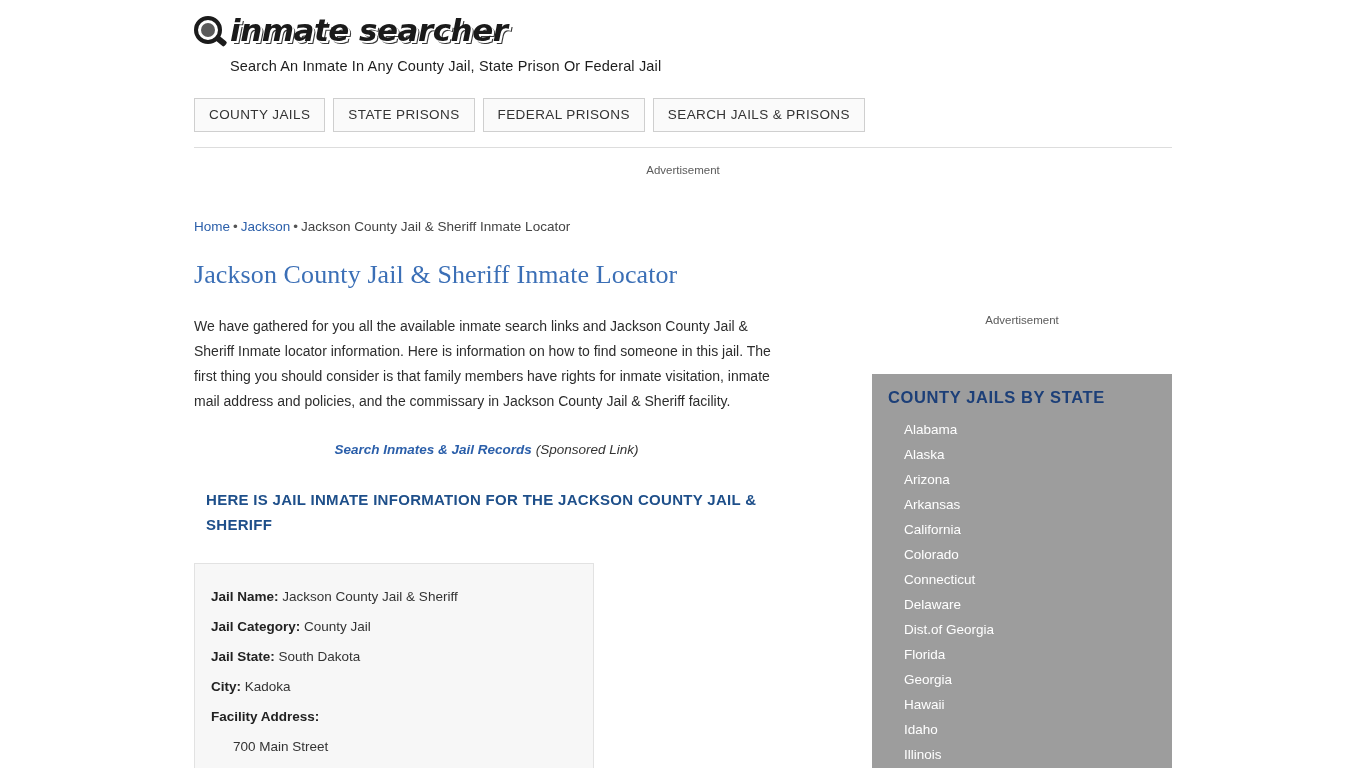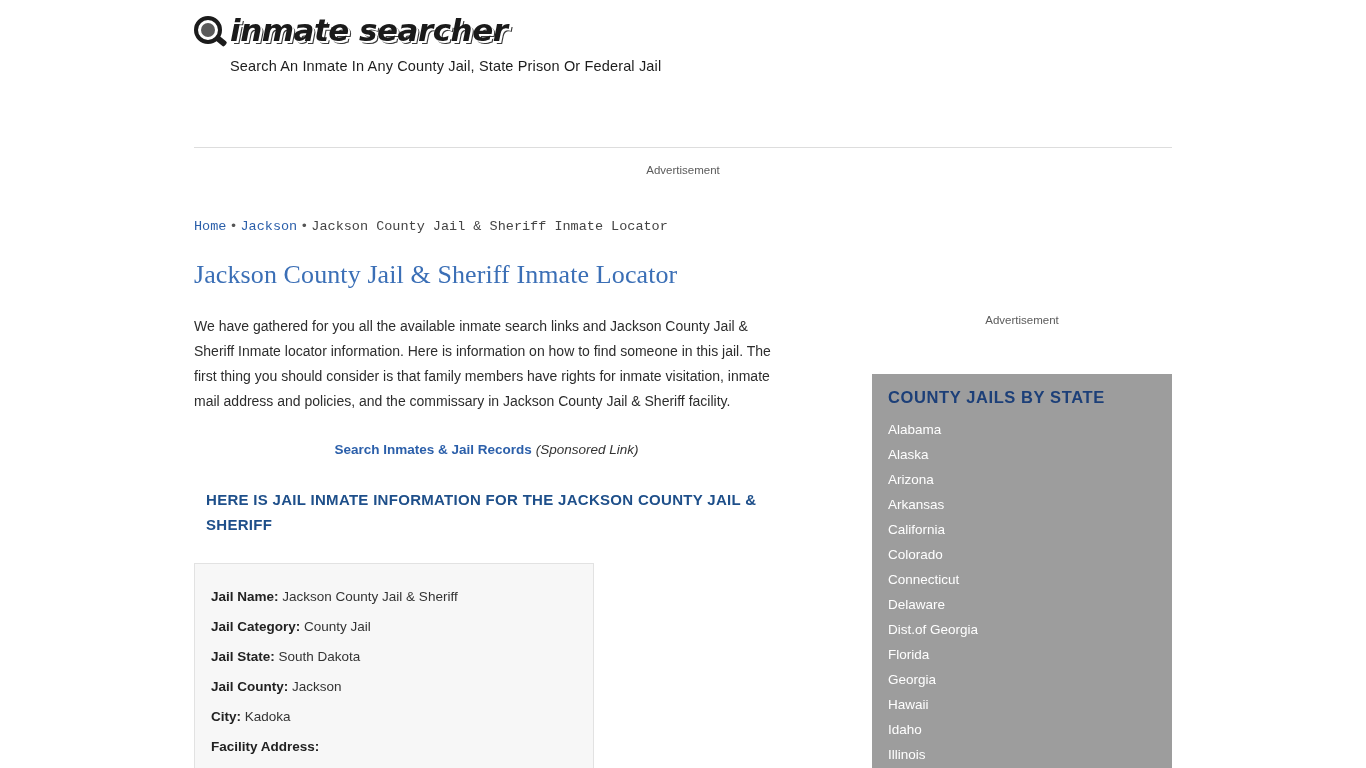--- a/index.html
+++ b/index.html
@@ -265,6 +265,12 @@
     </div>
   </div>
 
+  <div class="nav">
+    <a href="#">COUNTY JAILS</a>
+    <a href="#">STATE PRISONS</a>
+    <a href="#">FEDERAL PRISONS</a>
+    <a href="#">SEARCH JAILS &amp; PRISONS</a>
+  </div>
   <div class="nav-rule"></div>
 
   <div class="ad-label-top">Advertisement</div>

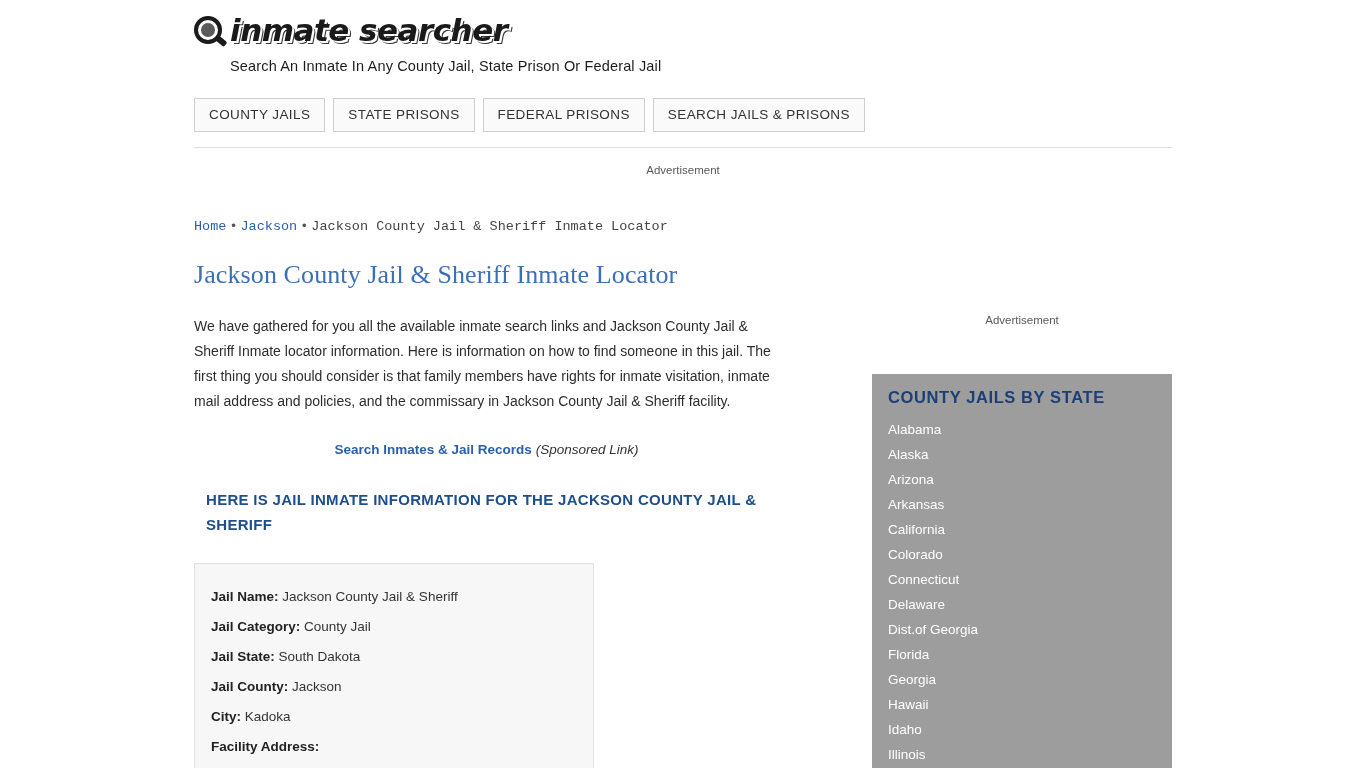--- a/index.html
+++ b/index.html
@@ -137,7 +137,6 @@
     top: 219px;
     font-size: 13.5px;
     color: #444444;
-    font-family: Liberation Mono, monospace;
   }
   .breadcrumb a {
     color: #2b5faa;

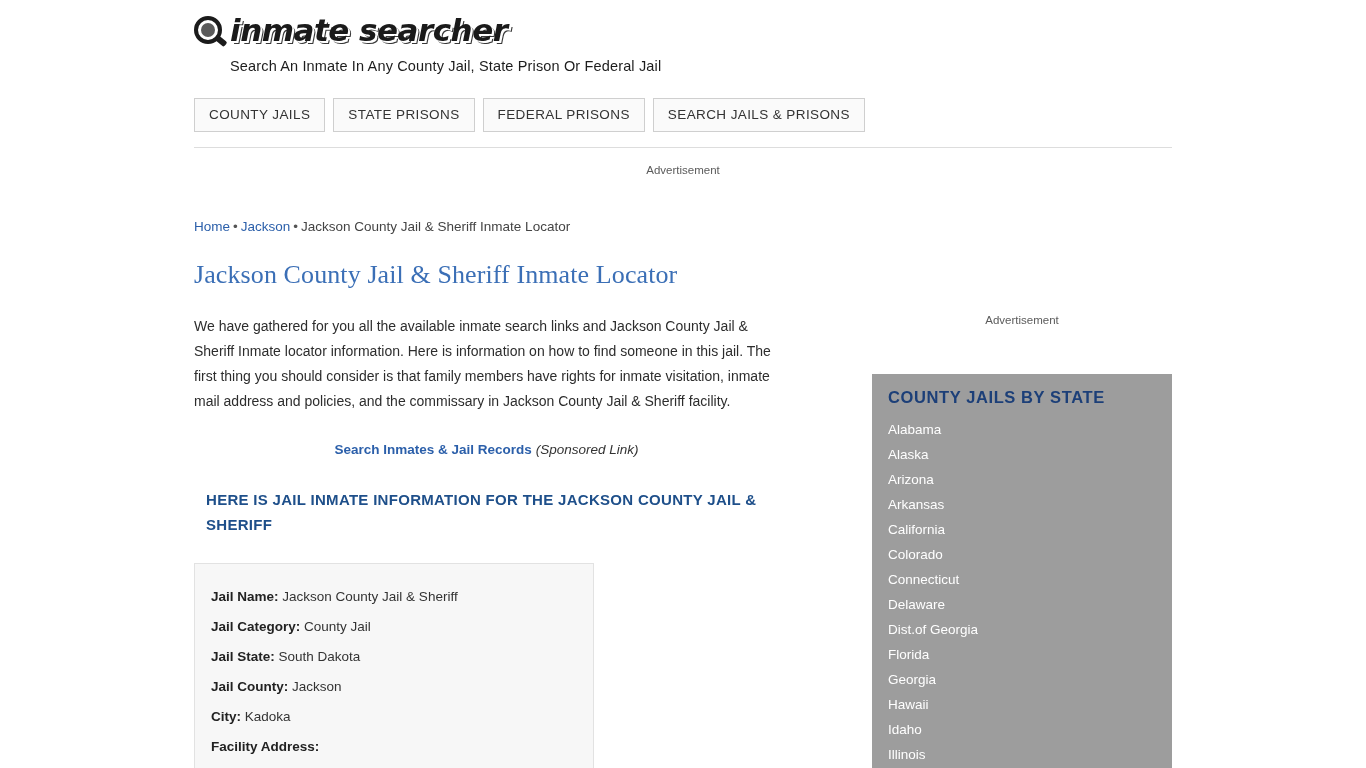--- a/index.html
+++ b/index.html
@@ -237,7 +237,7 @@
     display: flex;
     flex-direction: column;
   }
-  .state-col:first-child { width: 132px; }
+  .state-col:first-child { width: 132px; margin-left: 16px; }
   .state-col a {
     display: block;
     color: #ffffff;

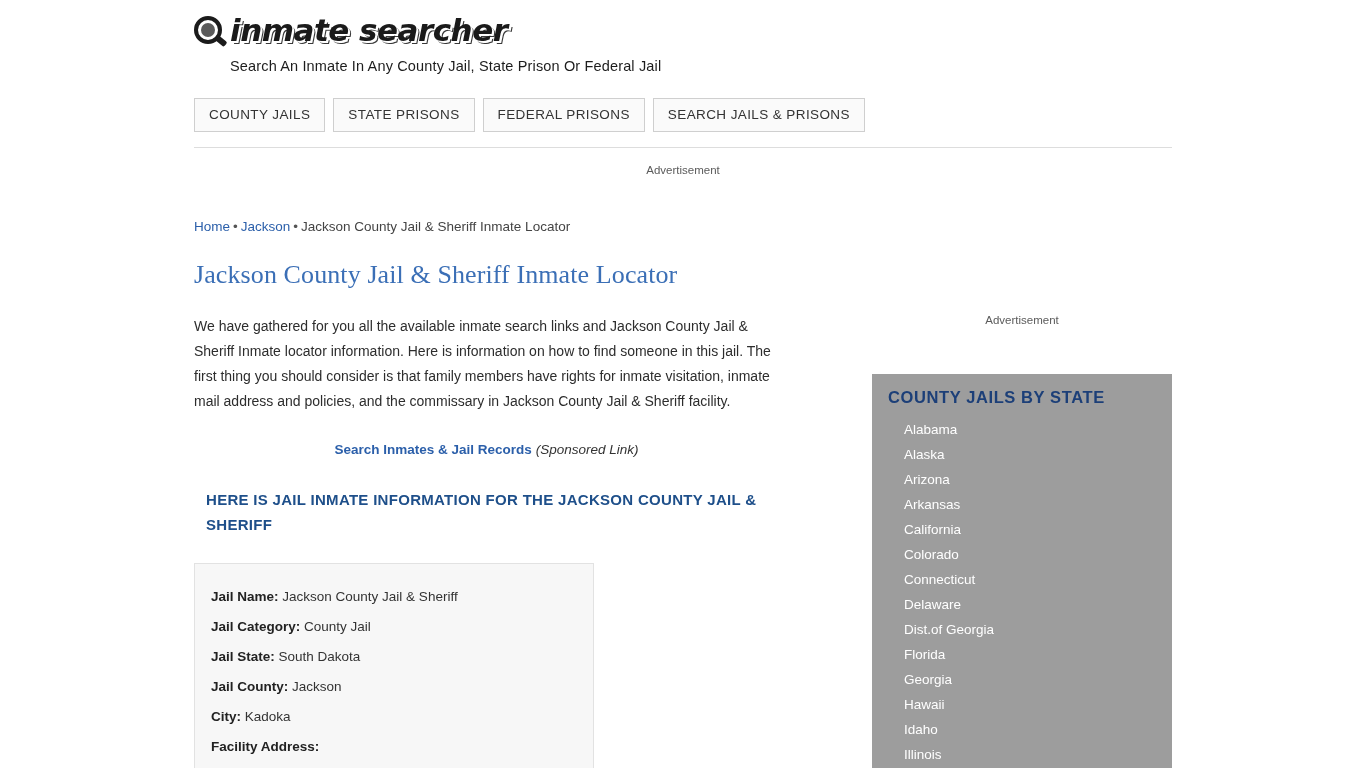--- a/index.html
+++ b/index.html
@@ -177,6 +177,7 @@
     color: #2b5faa;
     font-weight: bold;
     text-decoration: none;
+    font-style: italic;
   }
   .sponsored .note {
     color: #333333;

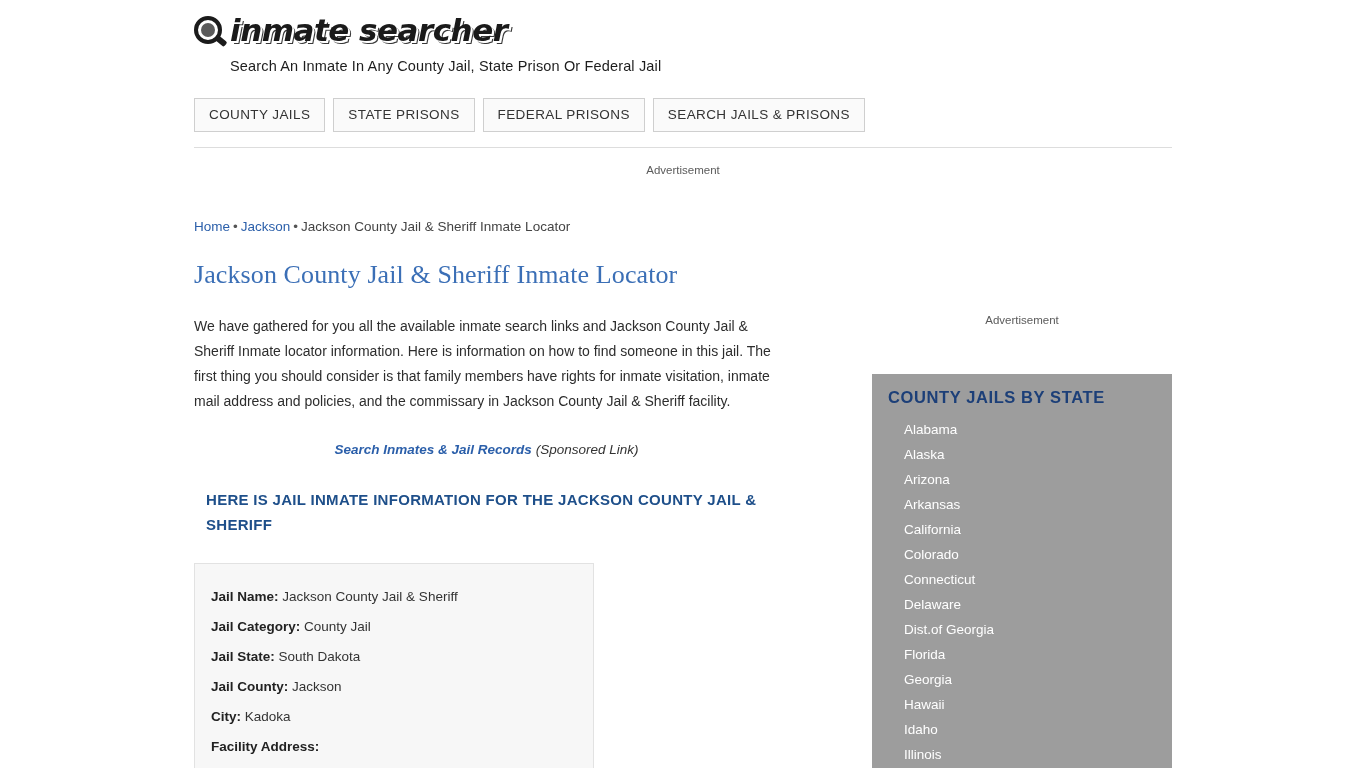--- a/index.html
+++ b/index.html
@@ -303,10 +303,6 @@
       <div class="row">
         <span class="key">Jail State:</span>
         <span>South Dakota</span>
-      </div>
-      <div class="row">
-        <span class="key">Jail County:</span>
-        <span>Jackson</span>
       </div>
       <div class="row">
         <span class="key">City:</span>

